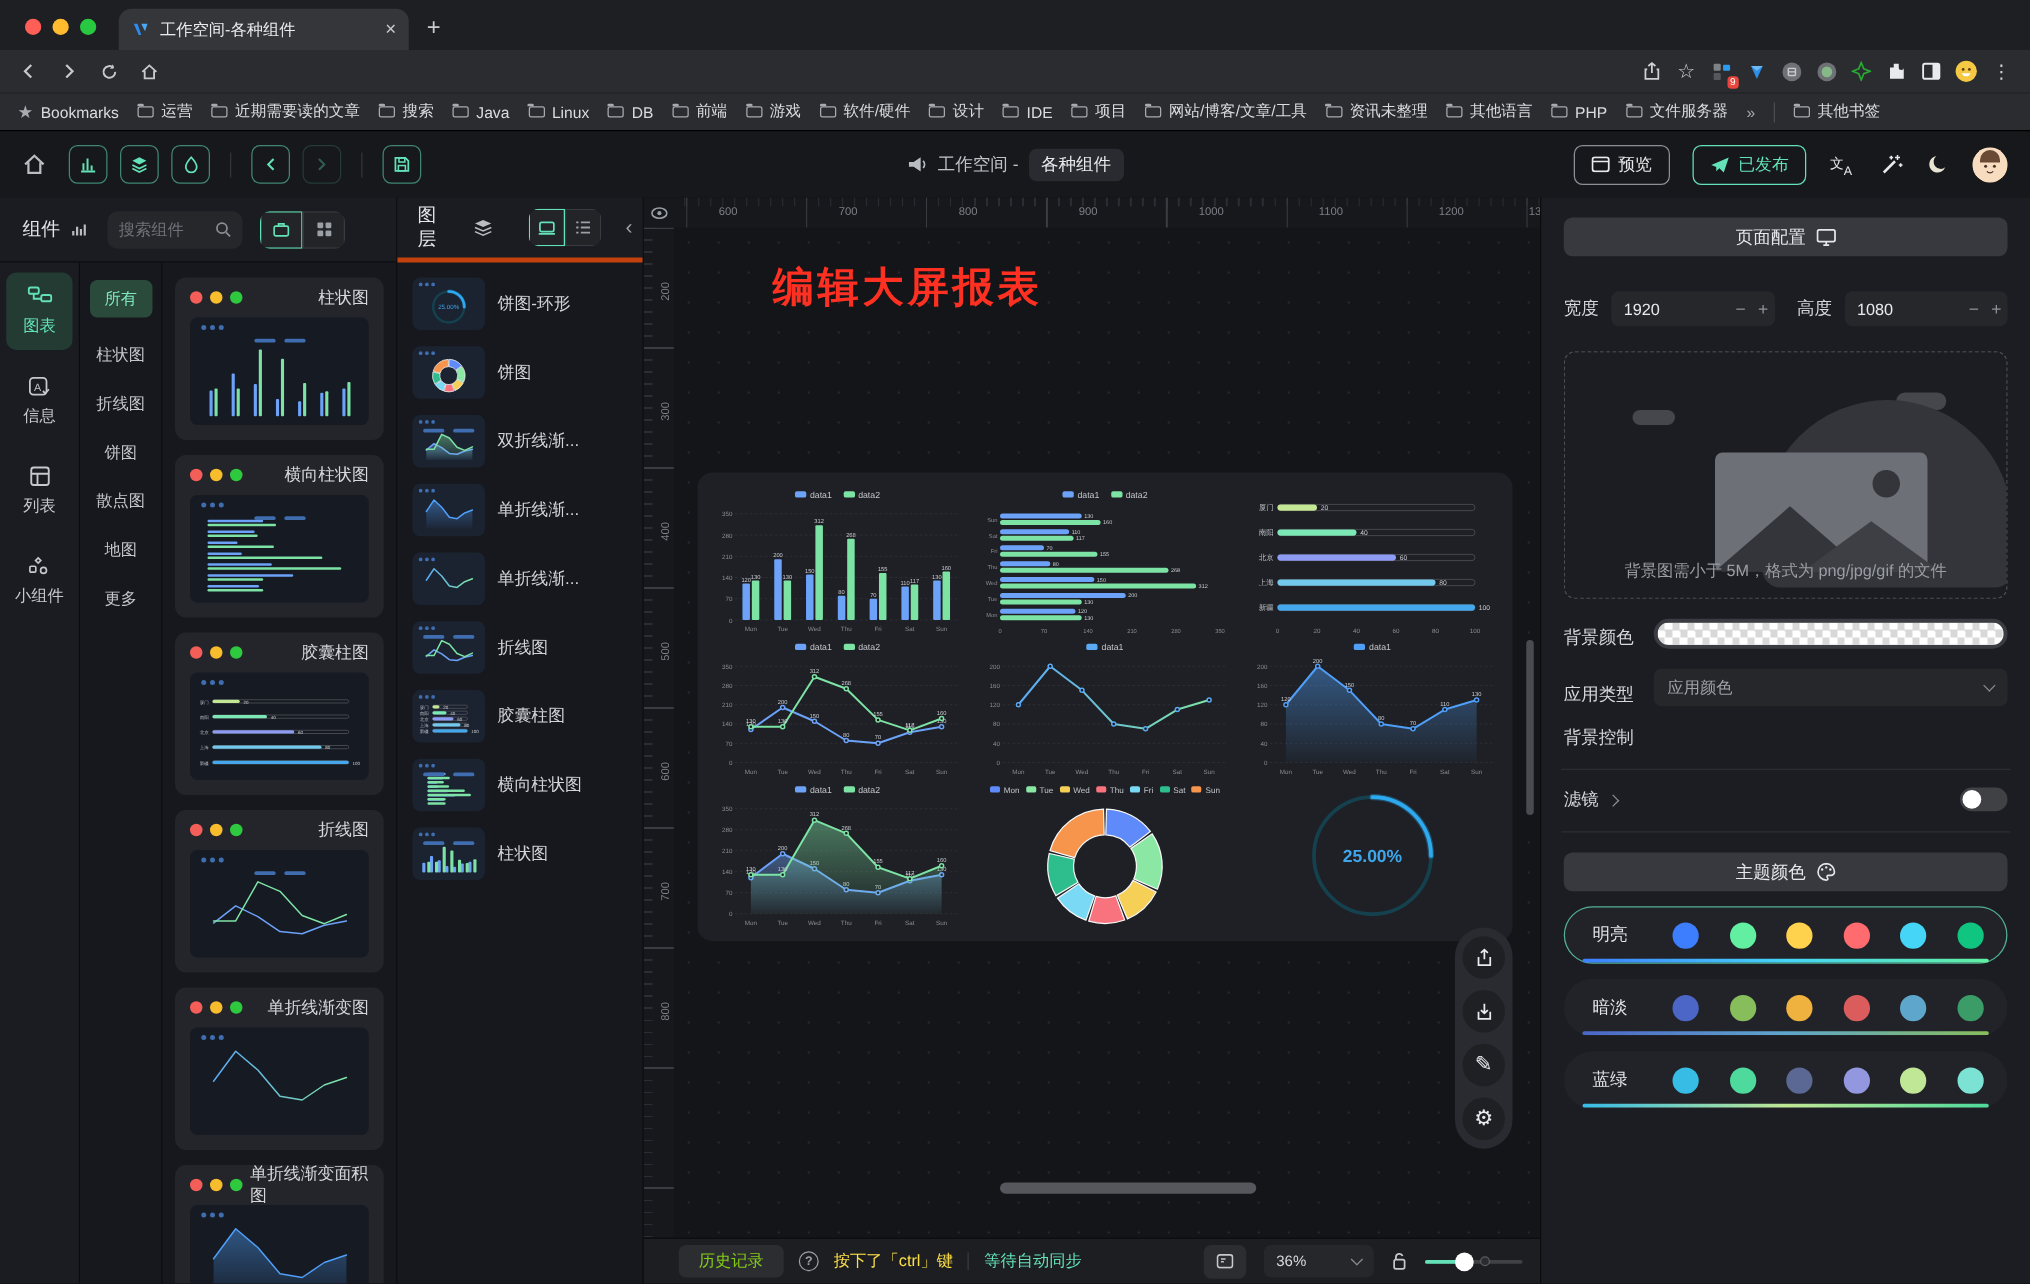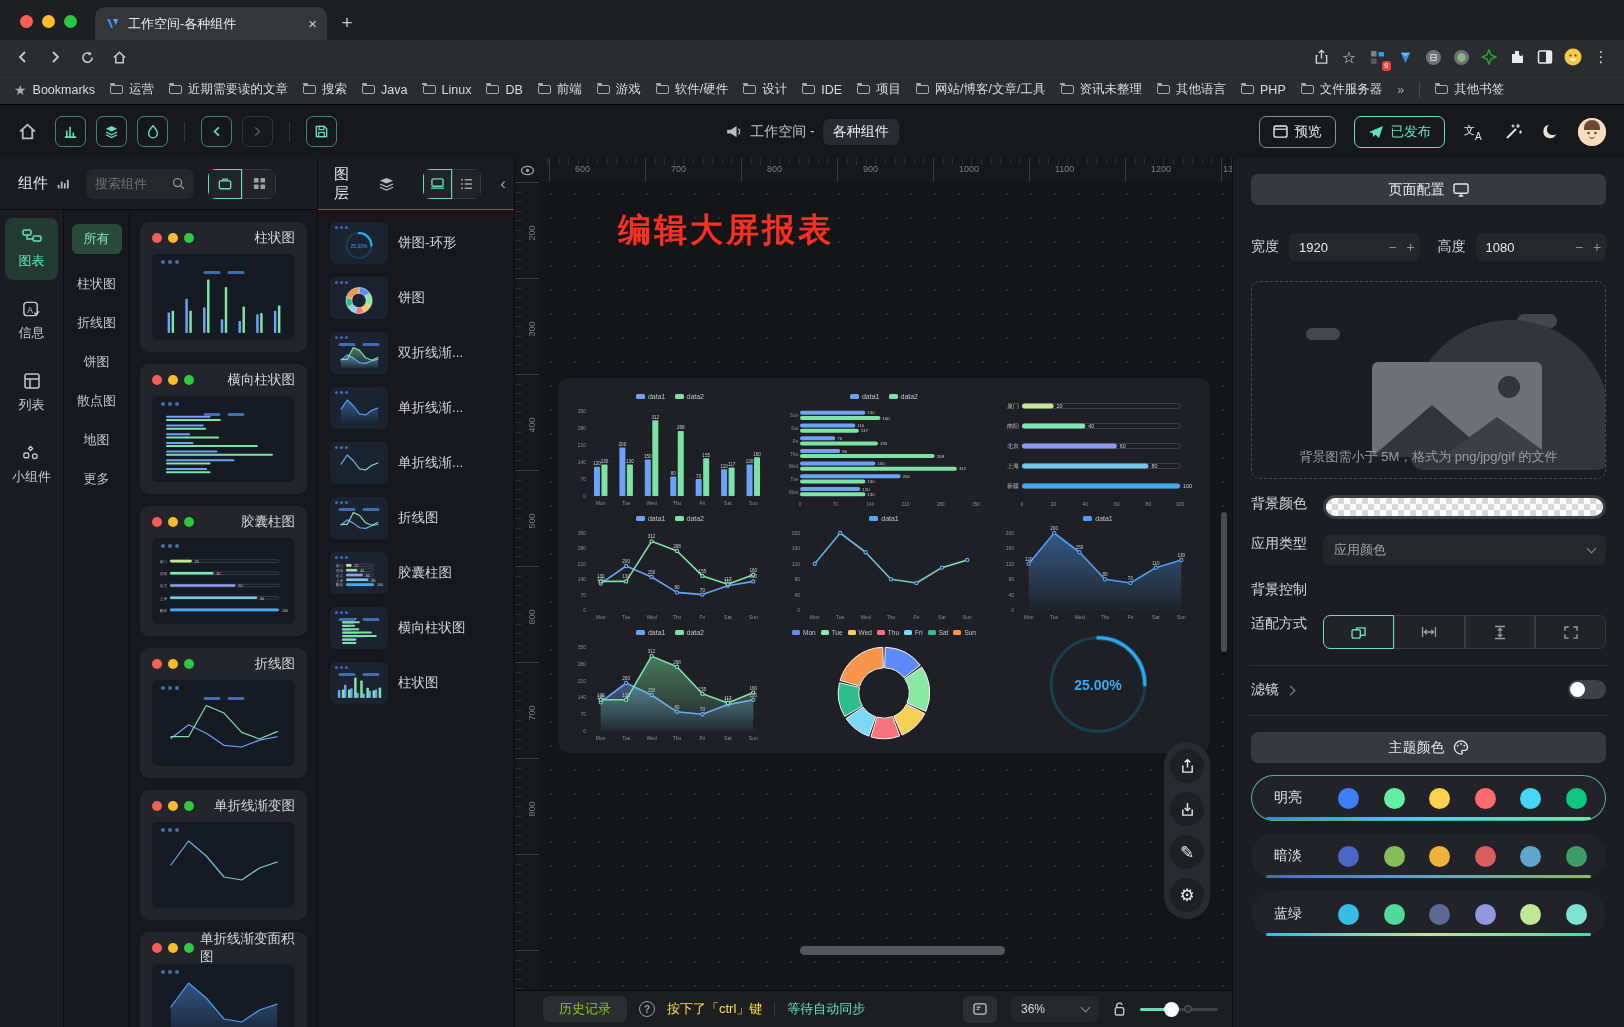--- a/index.html
+++ b/index.html
@@ -61,7 +61,7 @@
   .mini-chart{width:100%;height:100%;position:relative;}
   
   .layers-col{width:197px;background:#17181d;border-right:1px solid #0b0c0e;display:flex;flex-direction:column;}
-  .layers-head{height:52px;background:#1b1c21;border-bottom:1px solid #c2410c;display:flex;align-items:center;gap:19px;padding:0 8px 0 16px;}
+  .layers-head{height:52px;background:#1b1c21;border-bottom:4px solid #c2410c;display:flex;align-items:center;gap:19px;padding:0 8px 0 16px;}
   .layers-head .ttl{font-size:15px;color:#e4e6e9;}
   .layers-list{flex:1;padding:10px 8px;display:flex;flex-direction:column;gap:9px;overflow:hidden;}
   .layer-item{display:flex;align-items:center;gap:10px;padding:2px 4px;border-radius:6px;}

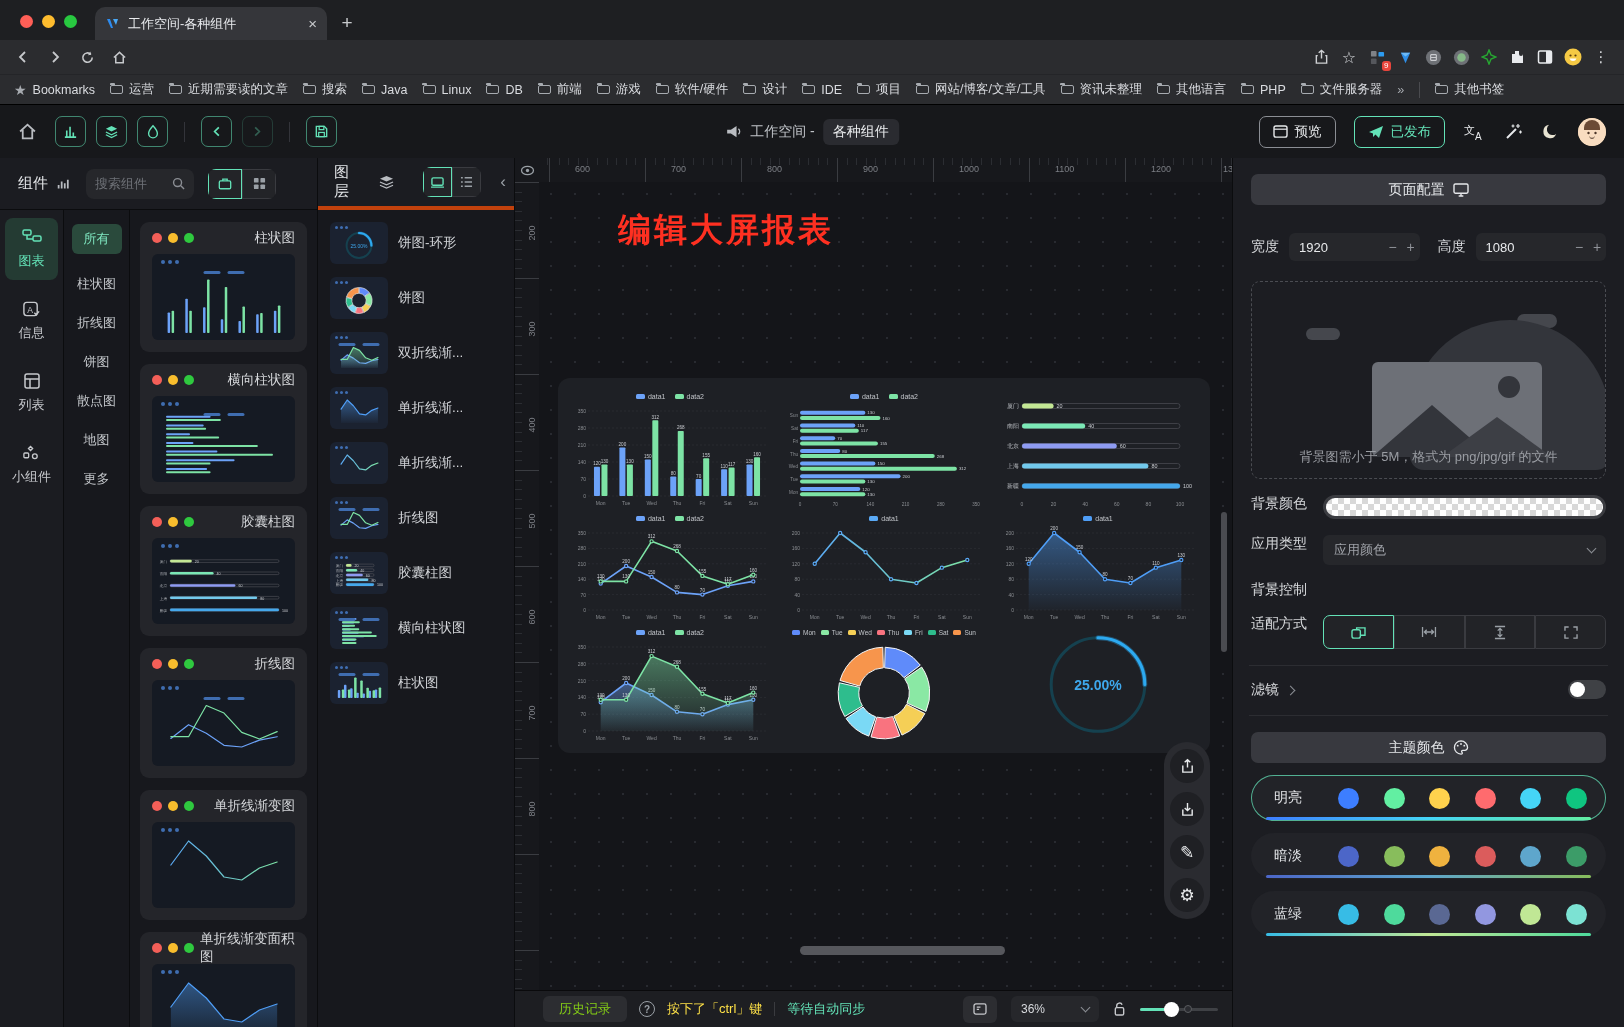--- a/index.html
+++ b/index.html
@@ -118,7 +118,7 @@
   .photo .sun{position:absolute;right:22px;top:14px;width:22px;height:22px;border-radius:50%;background:#33353b;}
   .photo .mtn{position:absolute;left:0;bottom:0;width:0;height:0;border-left:60px solid transparent;border-right:60px solid transparent;border-bottom:52px solid #33353b;}
   .photo .mtn2{position:absolute;right:-10px;bottom:0;width:0;height:0;border-left:55px solsolid transparent;border-left:55px solid transparent;border-right:55px solid transparent;border-bottom:40px solid #3d3f45;}
-  .prop-row{display:flex;align-items:flex-start;margin-top:16px;}
+  .prop-row{display:flex;align-items:flex-end;margin-top:16px;}
   .prop-label{width:72px;font-size:14px;color:#d6d8db;flex:none;}
   .checker{flex:1;height:24px;border-radius:12px;border:3px solid #3b3c41;background:repeating-conic-gradient(#ffffff 0 25%,#d8d8d8 0 50%);background-size:12px 12px;}
   .selectpill{flex:1;height:30px;background:#26272b;border-radius:6px;display:flex;align-items:center;justify-content:space-between;padding:0 11px;font-size:13px;color:#9fa2a8;}

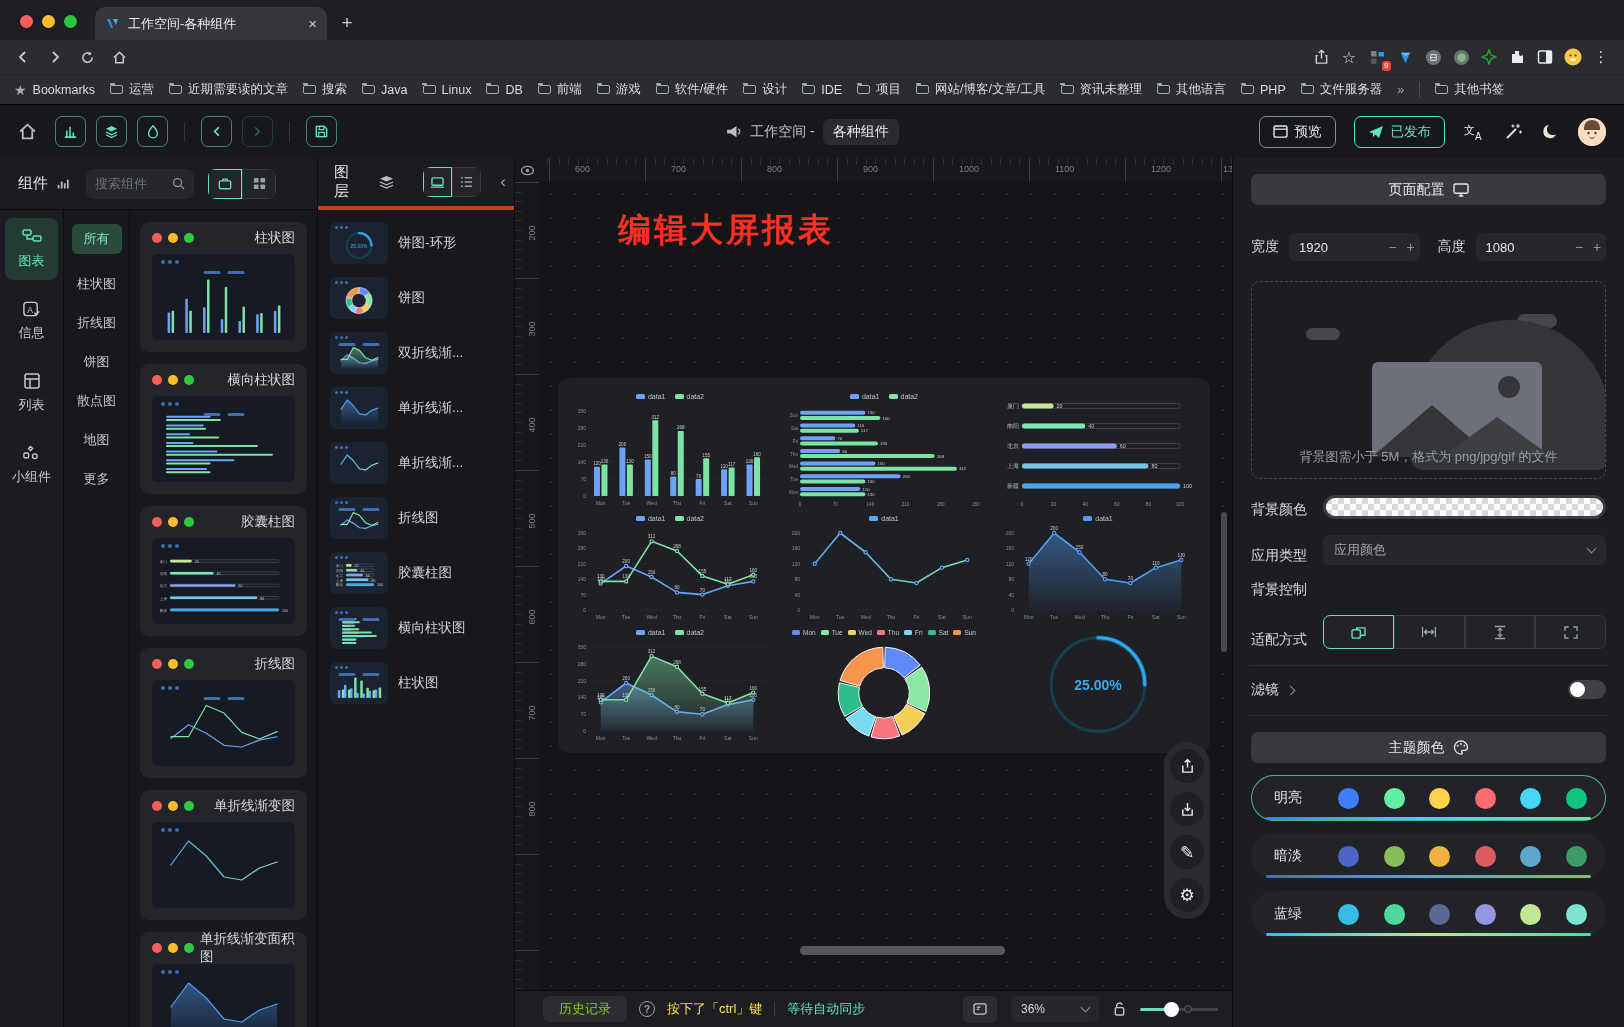--- a/index.html
+++ b/index.html
@@ -1385,32 +1385,6 @@
       <div class="prop-row">
         <span class="prop-label">背景控制</span>
       </div>
-      <div class="prop-row">
-        <span class="prop-label">适配方式</span>
-        <span class="segs">
-          <span class="seg">
-              <svg width="15" height="13" viewBox="0 0 16 14">
-                <rect x="1" y="4" width="9" height="9" rx="2" fill="none" stroke="#63e2b7" stroke-width="1.5"></rect>
-                <path d="M6 4 V2 H15 V10 H10" fill="none" stroke="#63e2b7" stroke-width="1.5"></path>
-              </svg>
-            </span>
-          <span class="seg">
-              <svg width="16" height="12" viewBox="0 0 17 13">
-                <path d="M1.5 1 V12 M15.5 1 V12 M3.5 6.5 H13.5 M6 4 L3.5 6.5 L6 9 M11 4 L13.5 6.5 L11 9" fill="none" stroke="#9aa0a6" stroke-width="1.4"></path>
-              </svg>
-            </span>
-          <span class="seg">
-              <svg width="12" height="15" viewBox="0 0 13 16">
-                <path d="M1 1.5 H12 M1 14.5 H12 M6.5 3.5 V12.5 M4 6 L6.5 3.5 L9 6 M4 10 L6.5 12.5 L9 10" fill="none" stroke="#9aa0a6" stroke-width="1.4"></path>
-              </svg>
-            </span>
-          <span class="seg">
-              <svg width="14" height="13" viewBox="0 0 15 14">
-                <path d="M1 5 V1 H5 M10 1 H14 V5 M14 9 V13 H10 M5 13 H1 V9" fill="none" stroke="#9aa0a6" stroke-width="1.5"></path>
-              </svg>
-            </span>
-        </span>
-      </div>
       <div class="divline"></div>
       <div class="filter-row">
         <span>滤镜</span>

